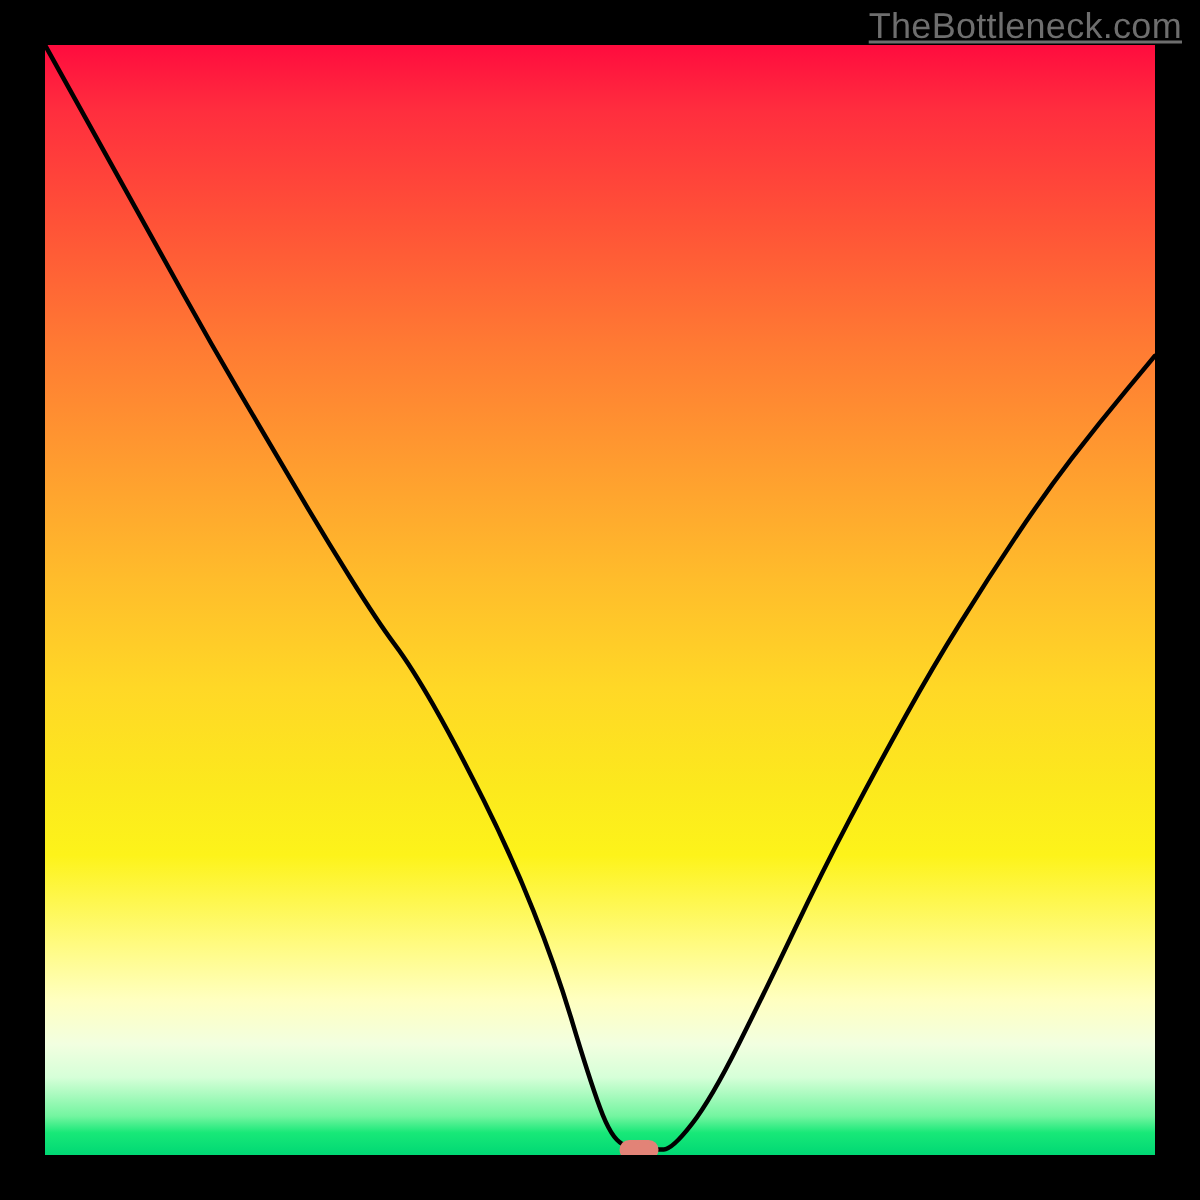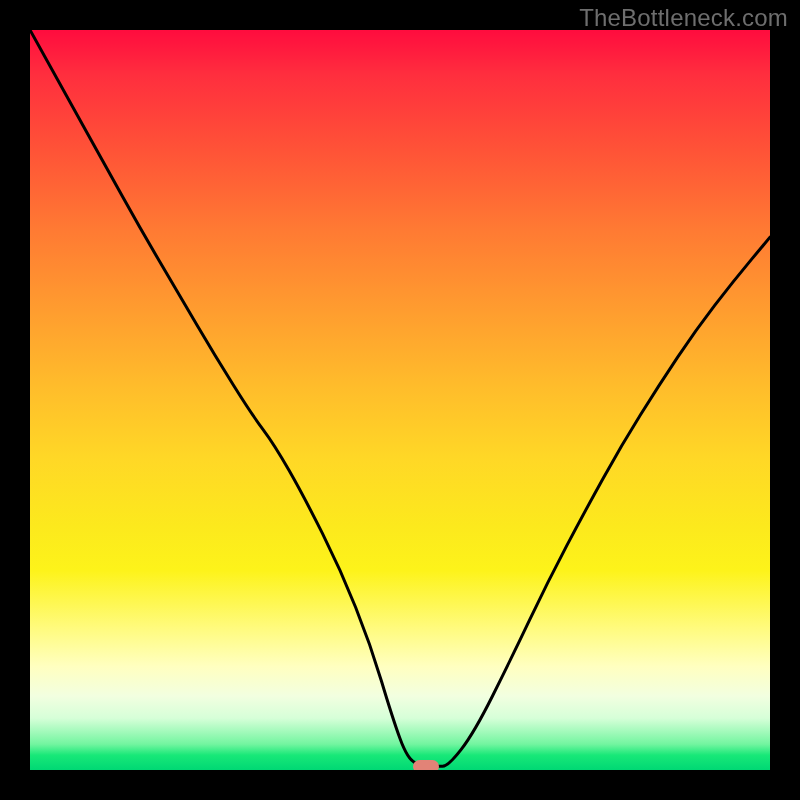--- a/index.html
+++ b/index.html
@@ -26,6 +26,7 @@
     color: #6e6e6e;
     letter-spacing: 0.2px;
     z-index: 5;
+    text-decoration: underline;
   }
   .plot {
     position: absolute;

